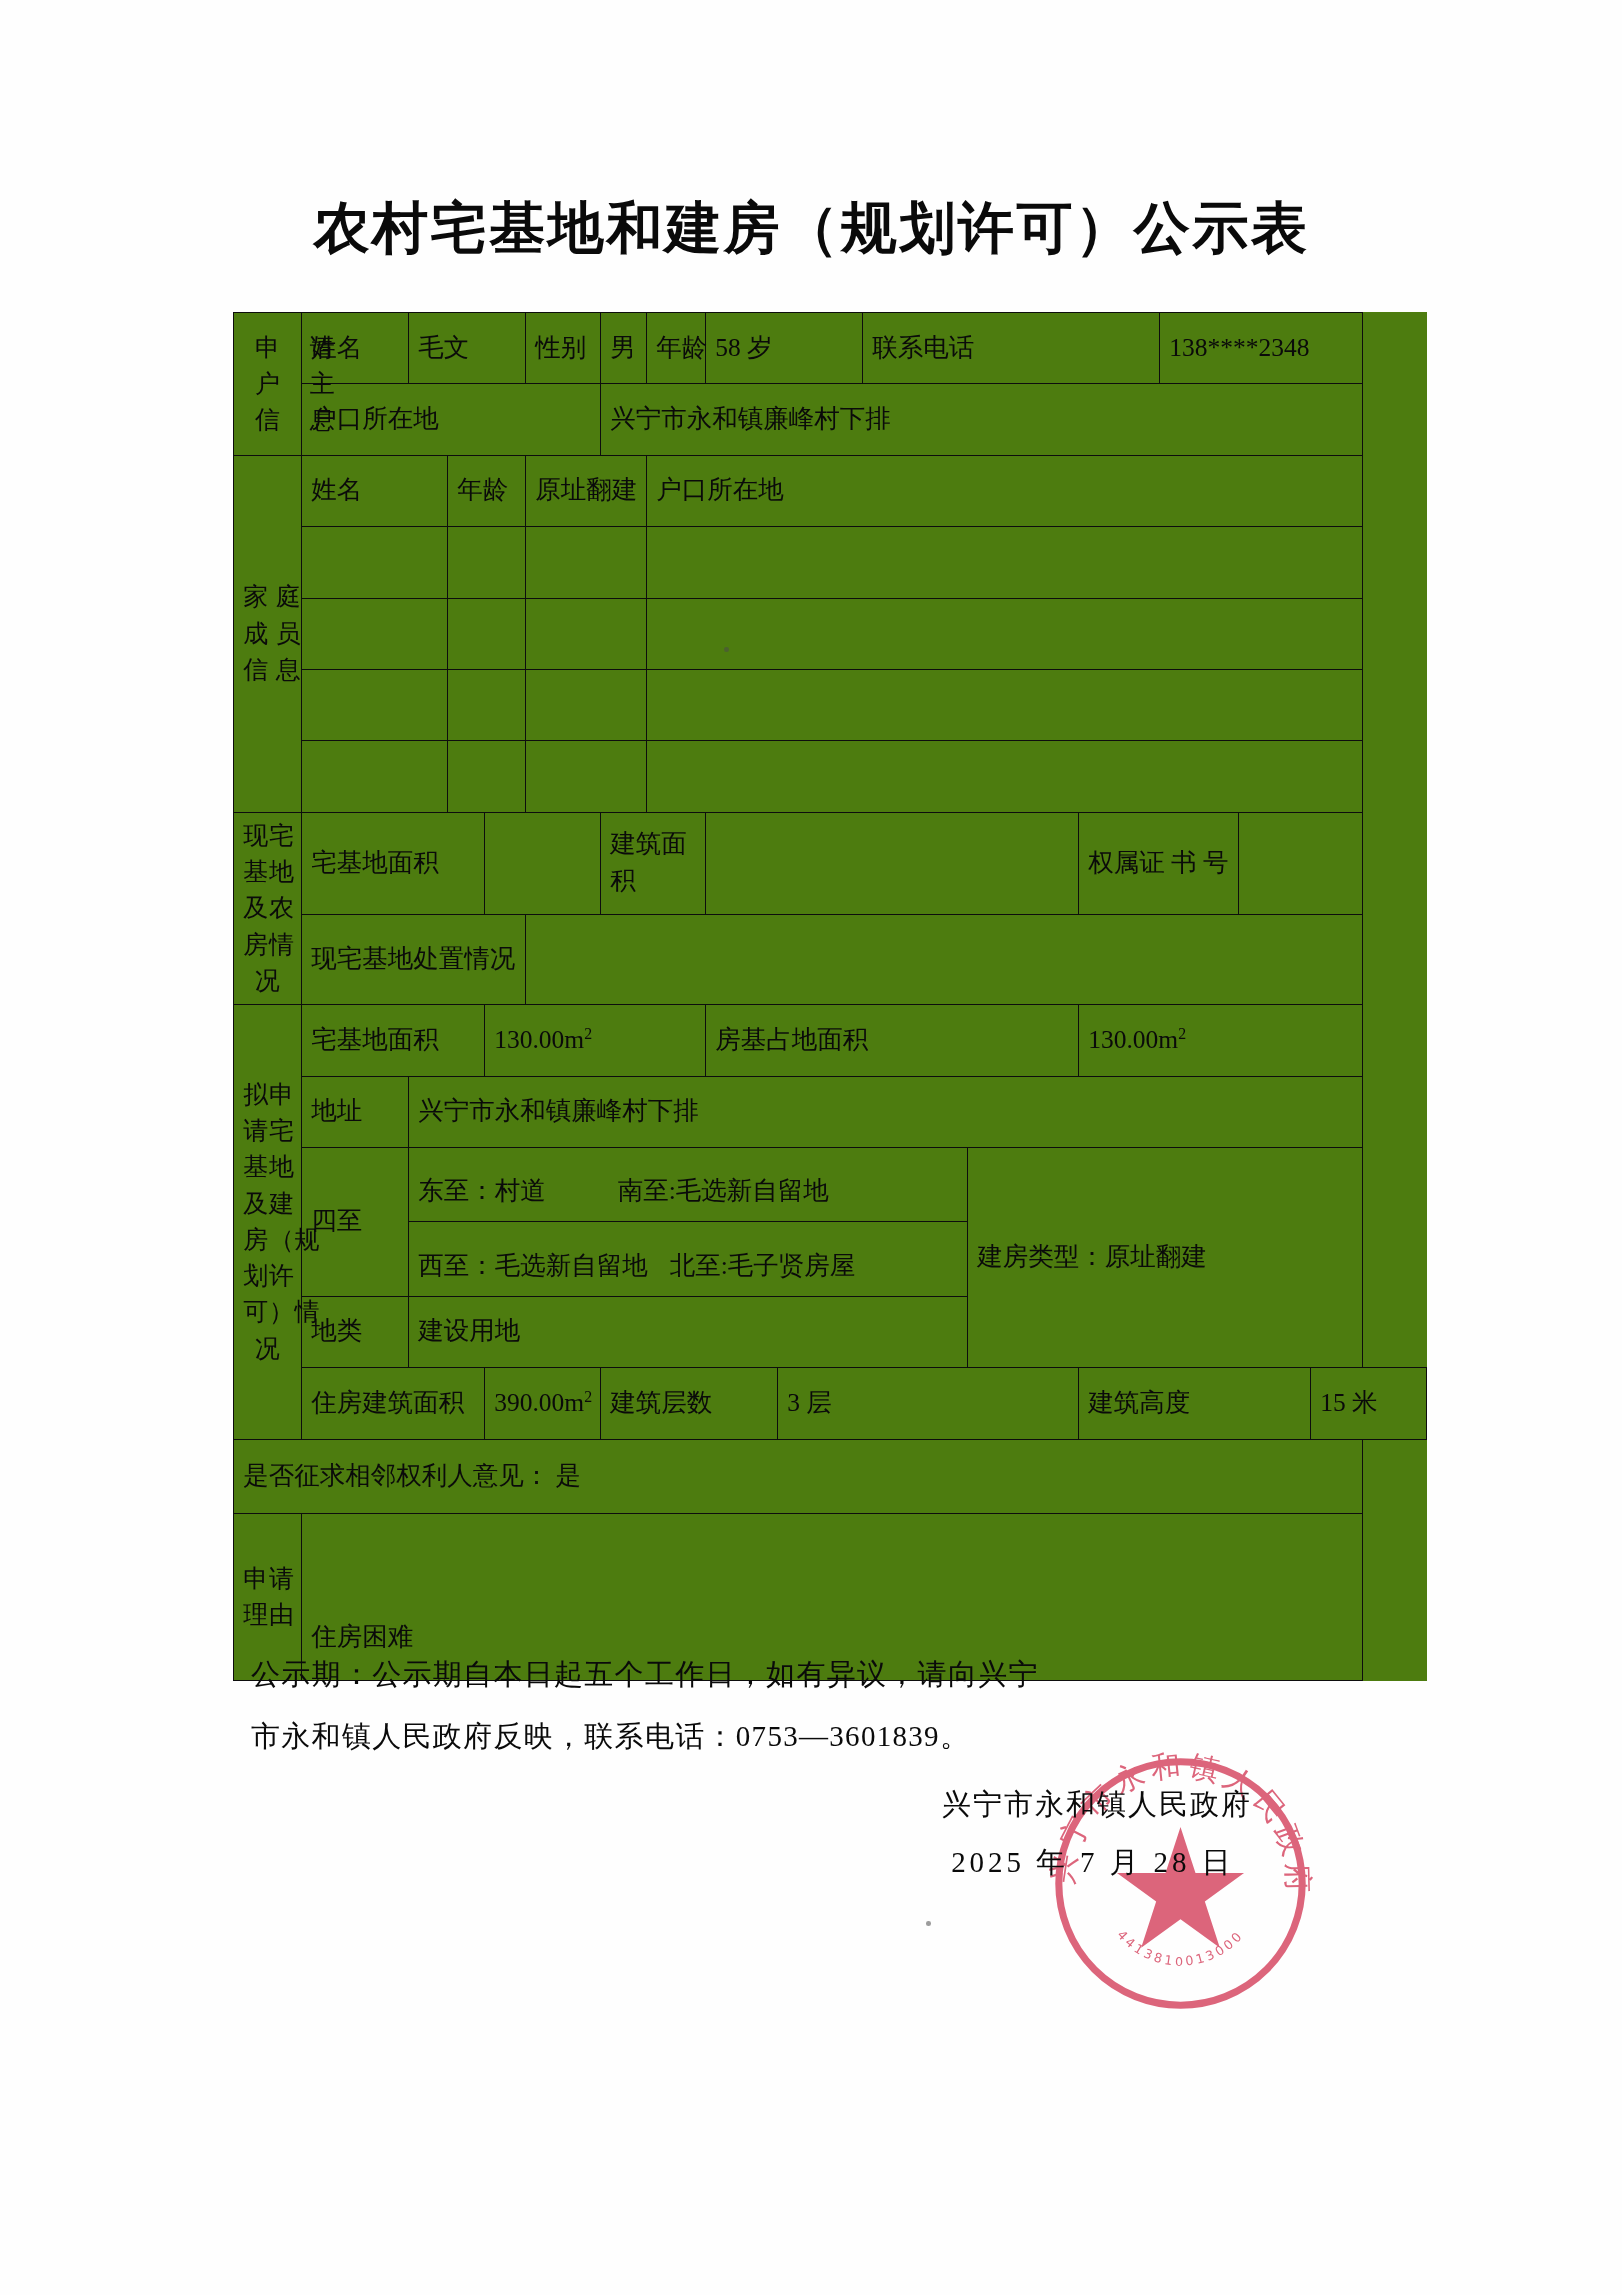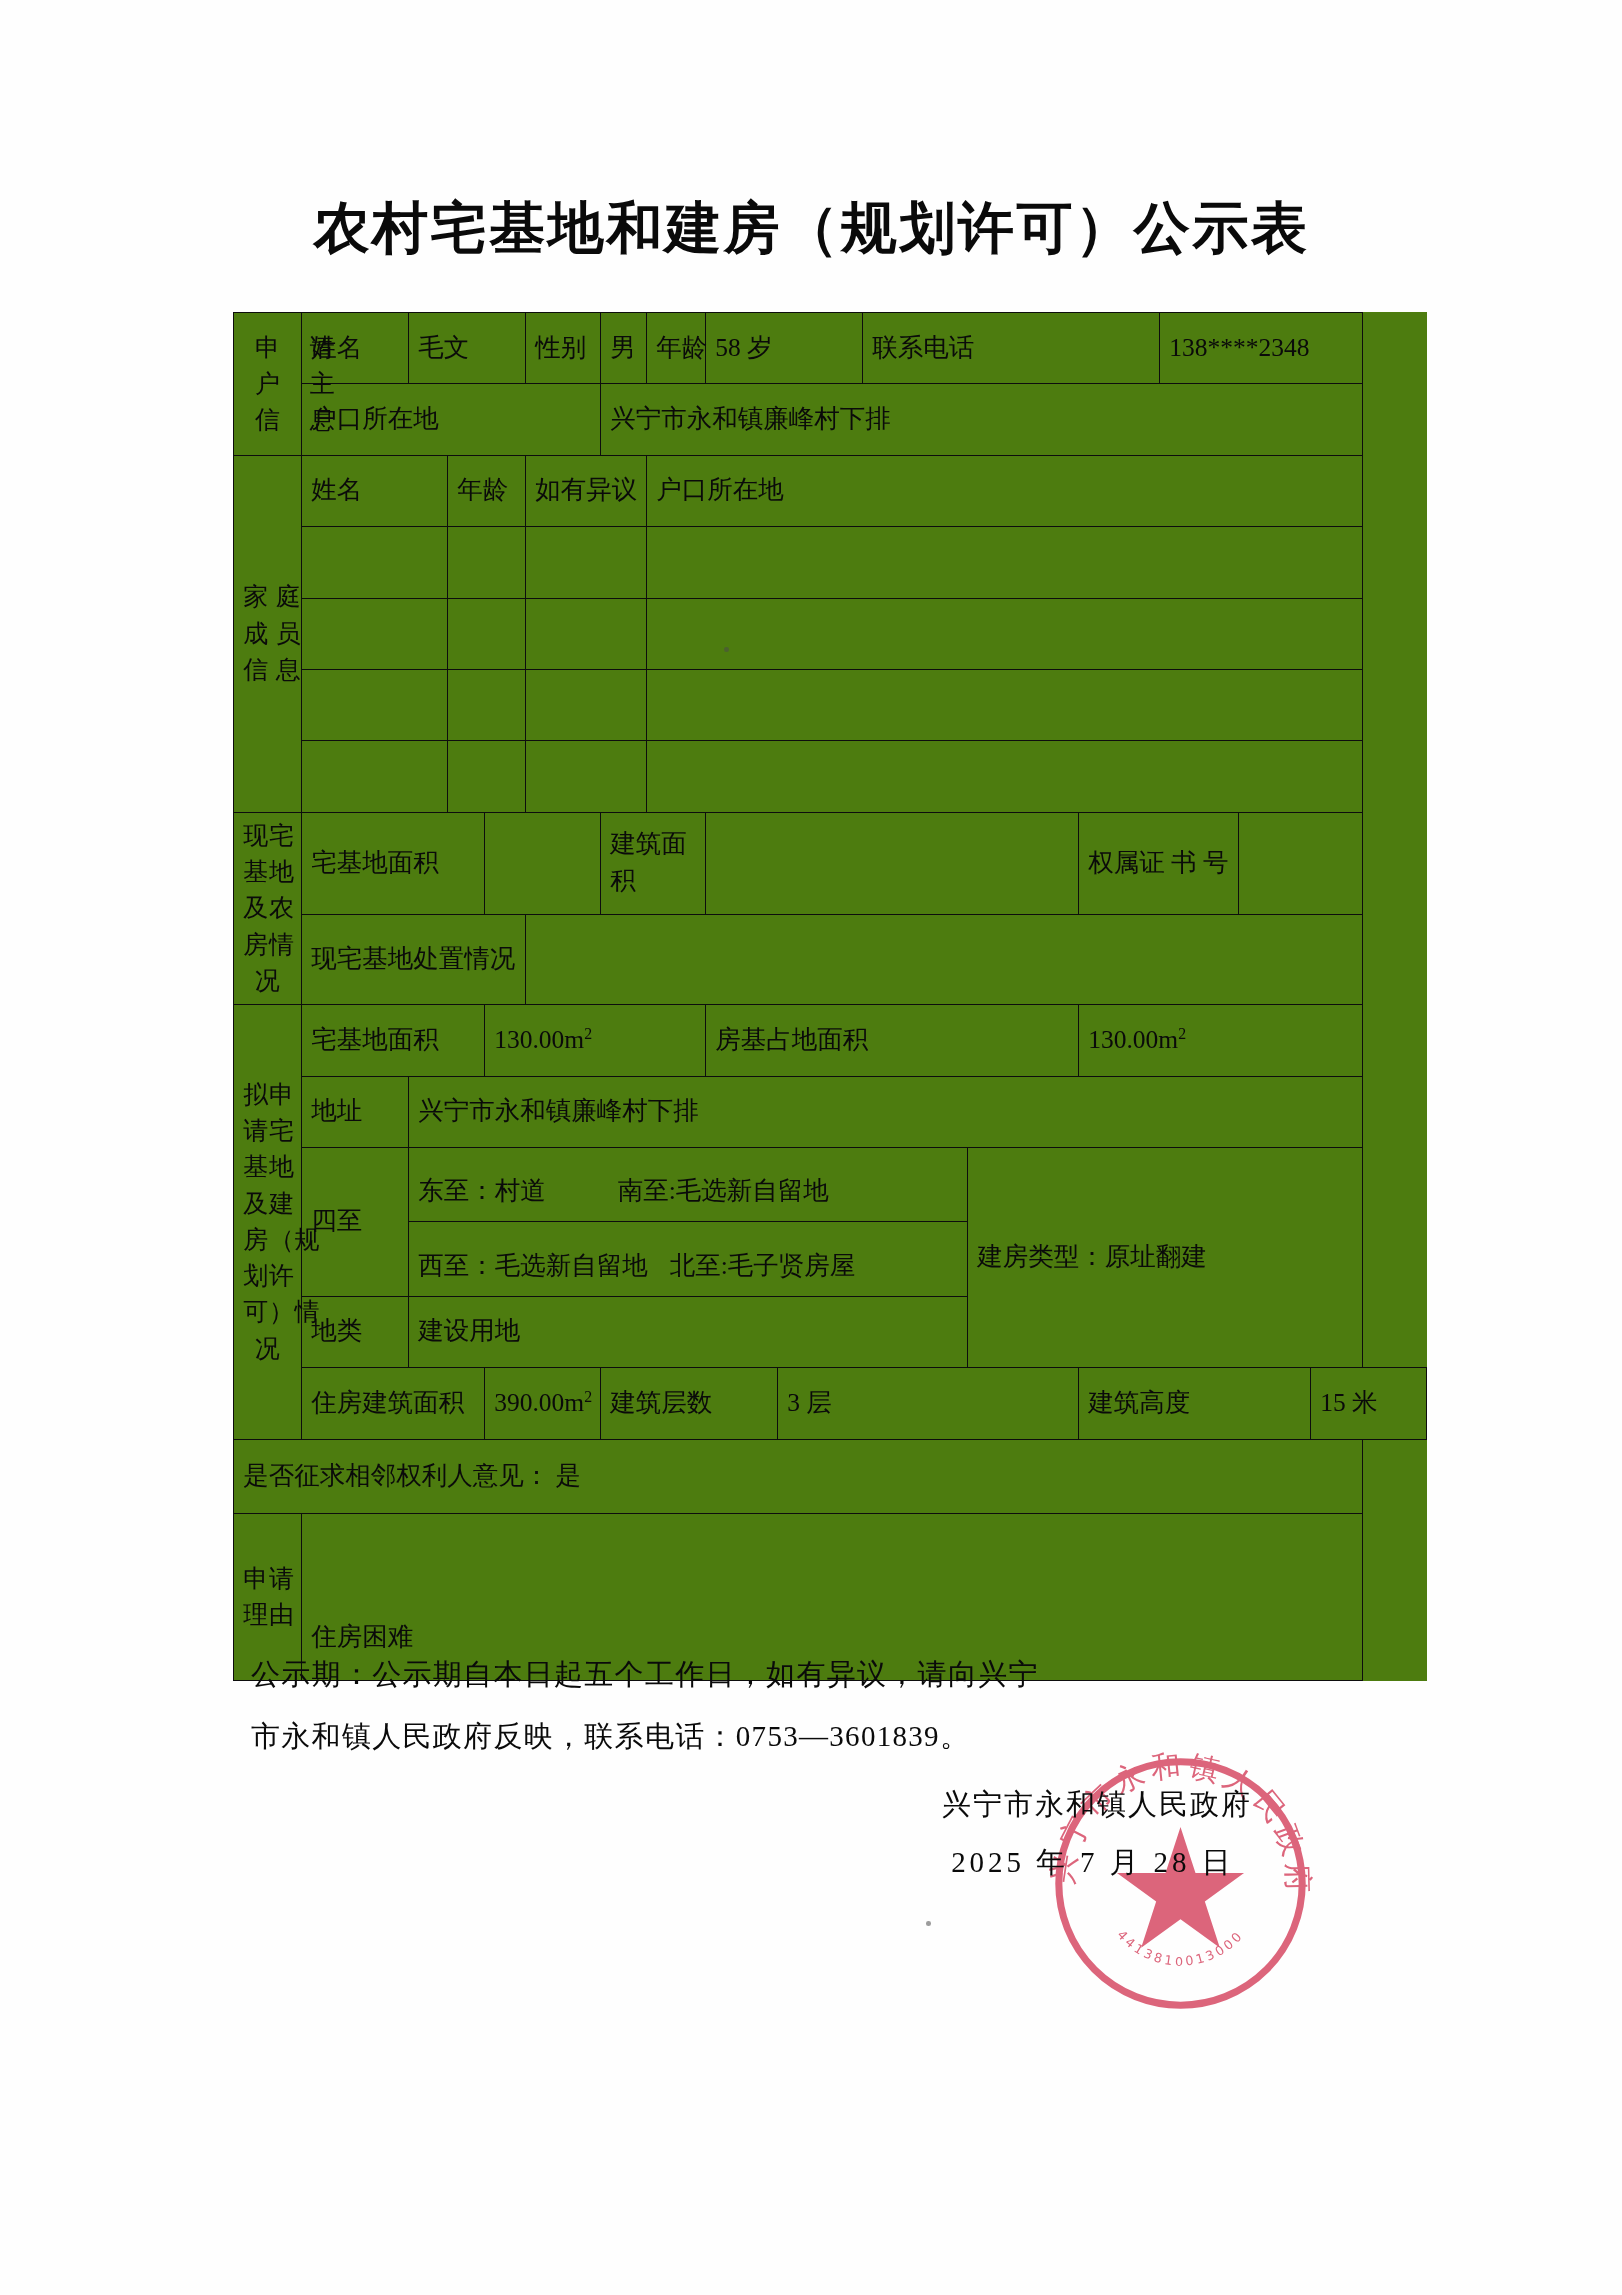--- a/index.html
+++ b/index.html
@@ -190,7 +190,7 @@
       </td>
       <td class="c tall" colspan="3">姓名</td>
       <td class="c" colspan="2">年龄</td>
-      <td class="c nowrap" colspan="3">如有异议</td>
+      <td class="c nowrap" colspan="3">原址翻建</td>
       <td class="c" colspan="9">户口所在地</td>
     </tr>
 

